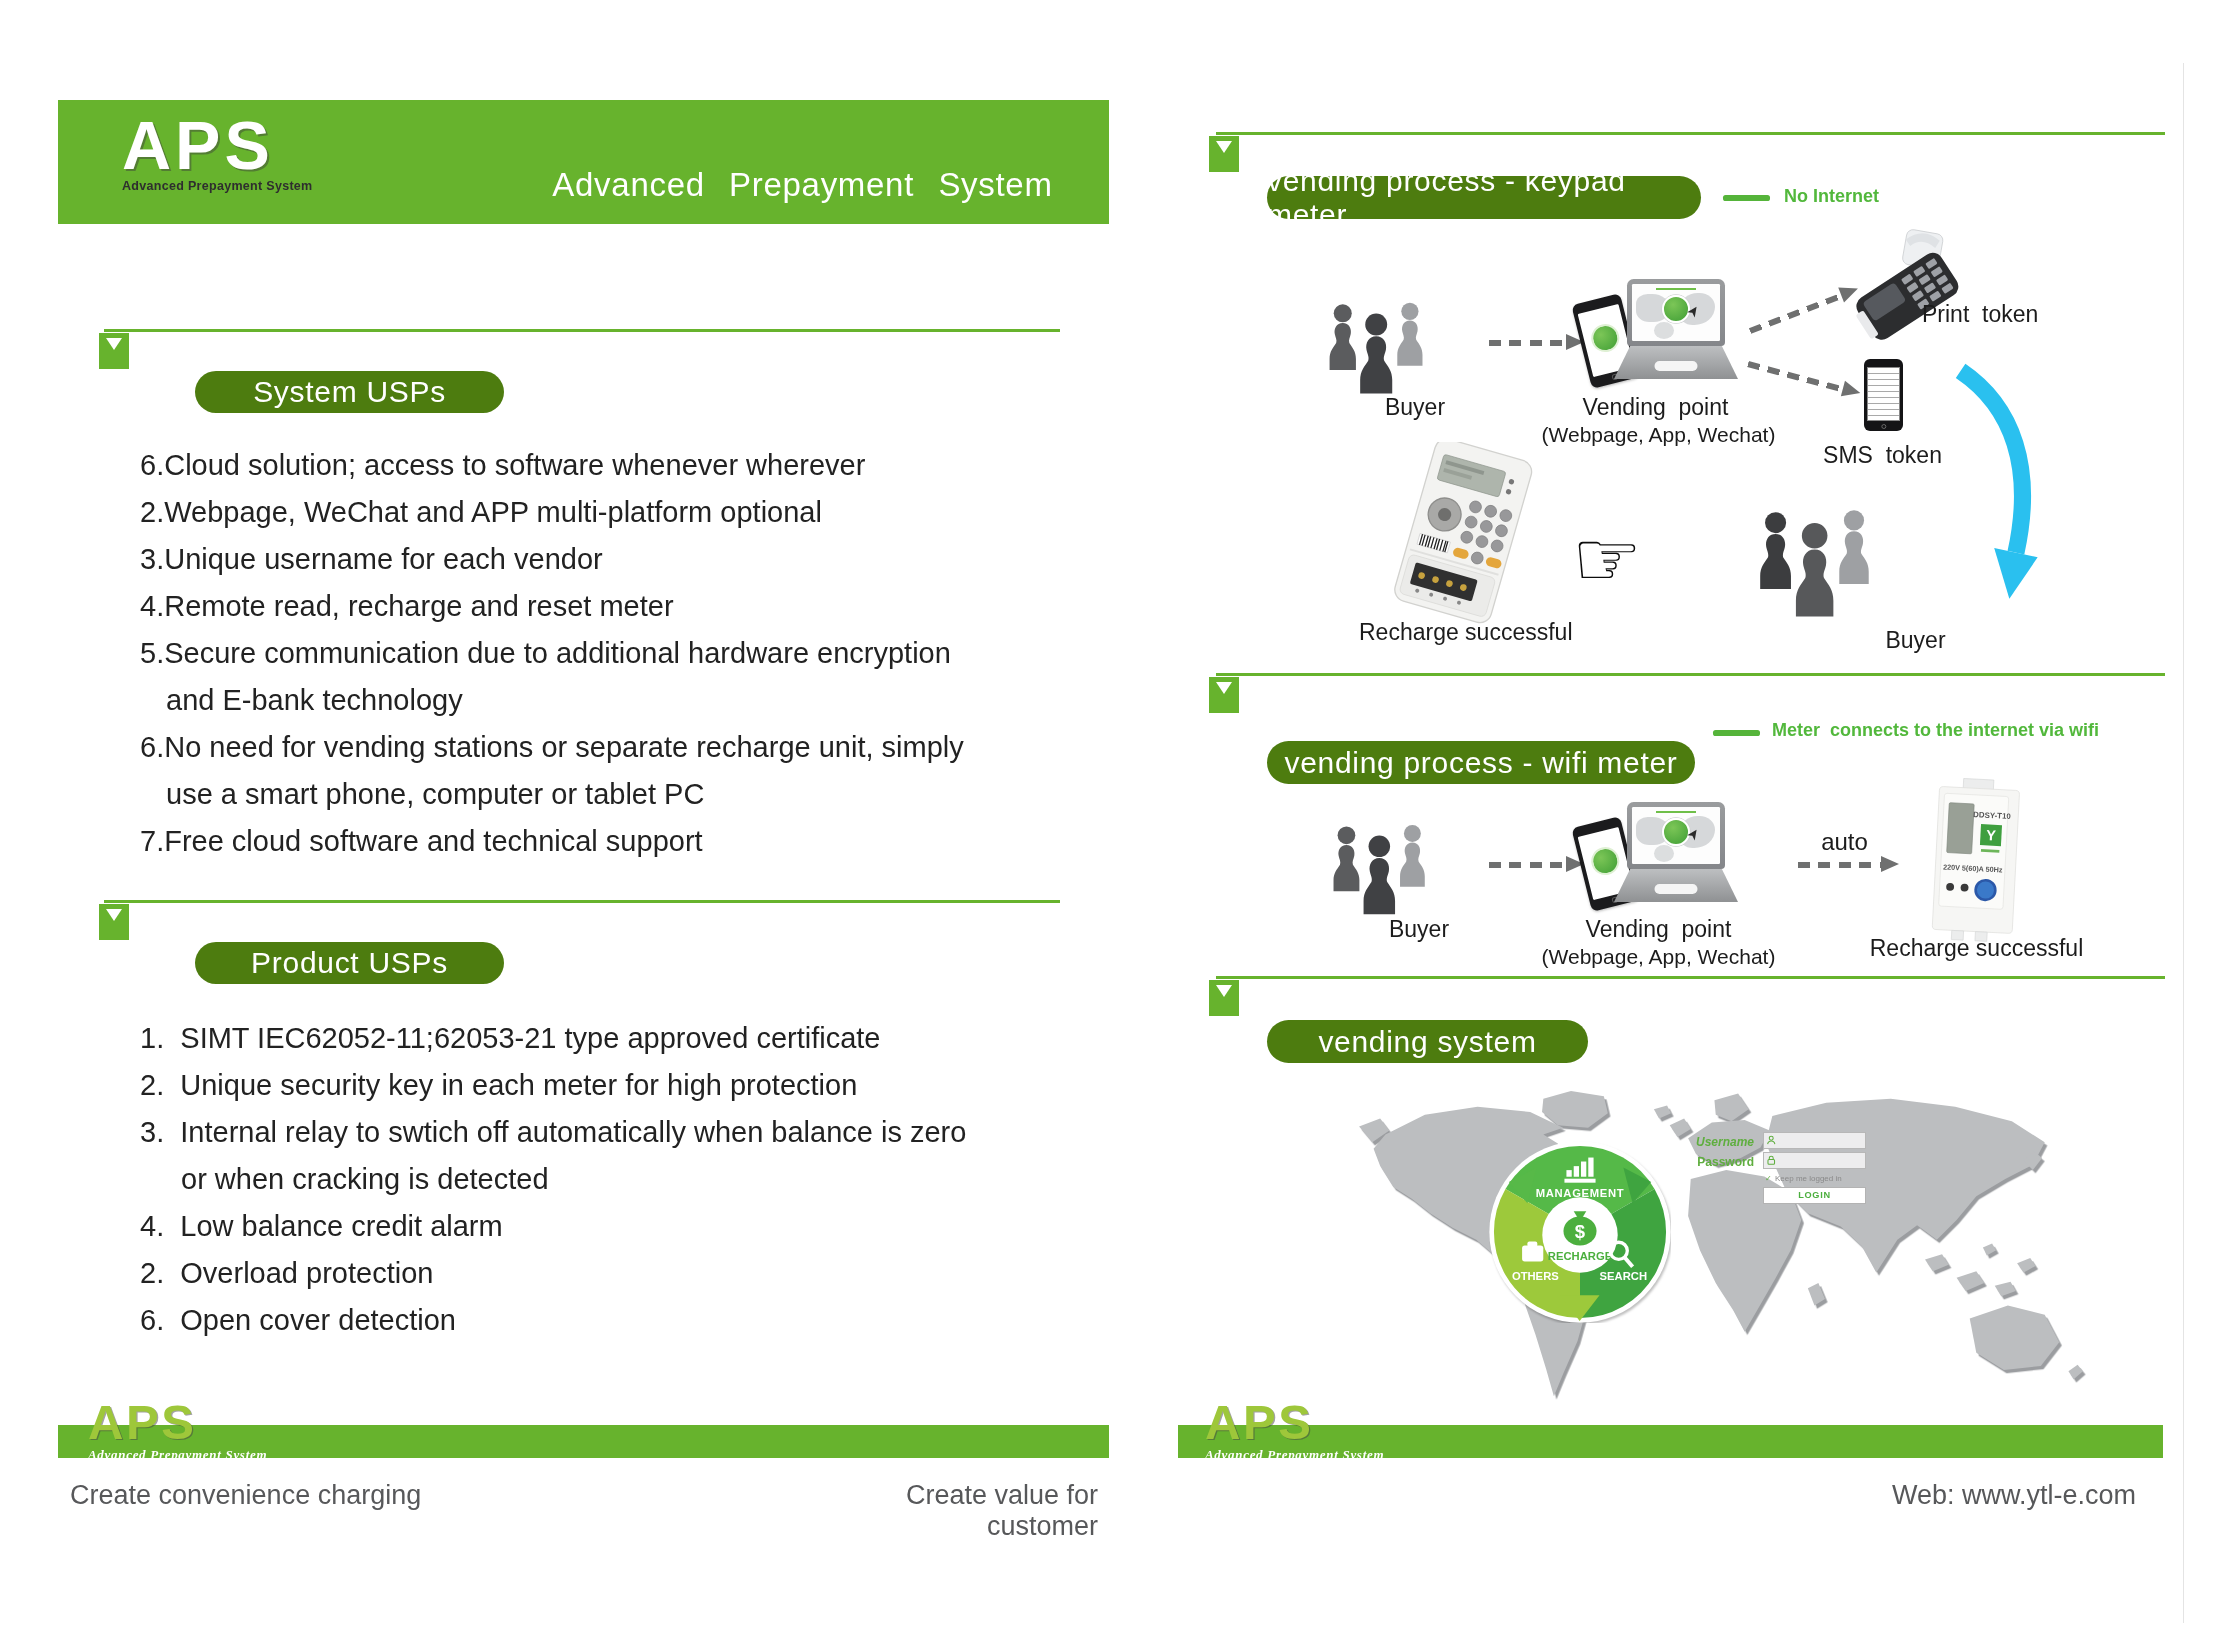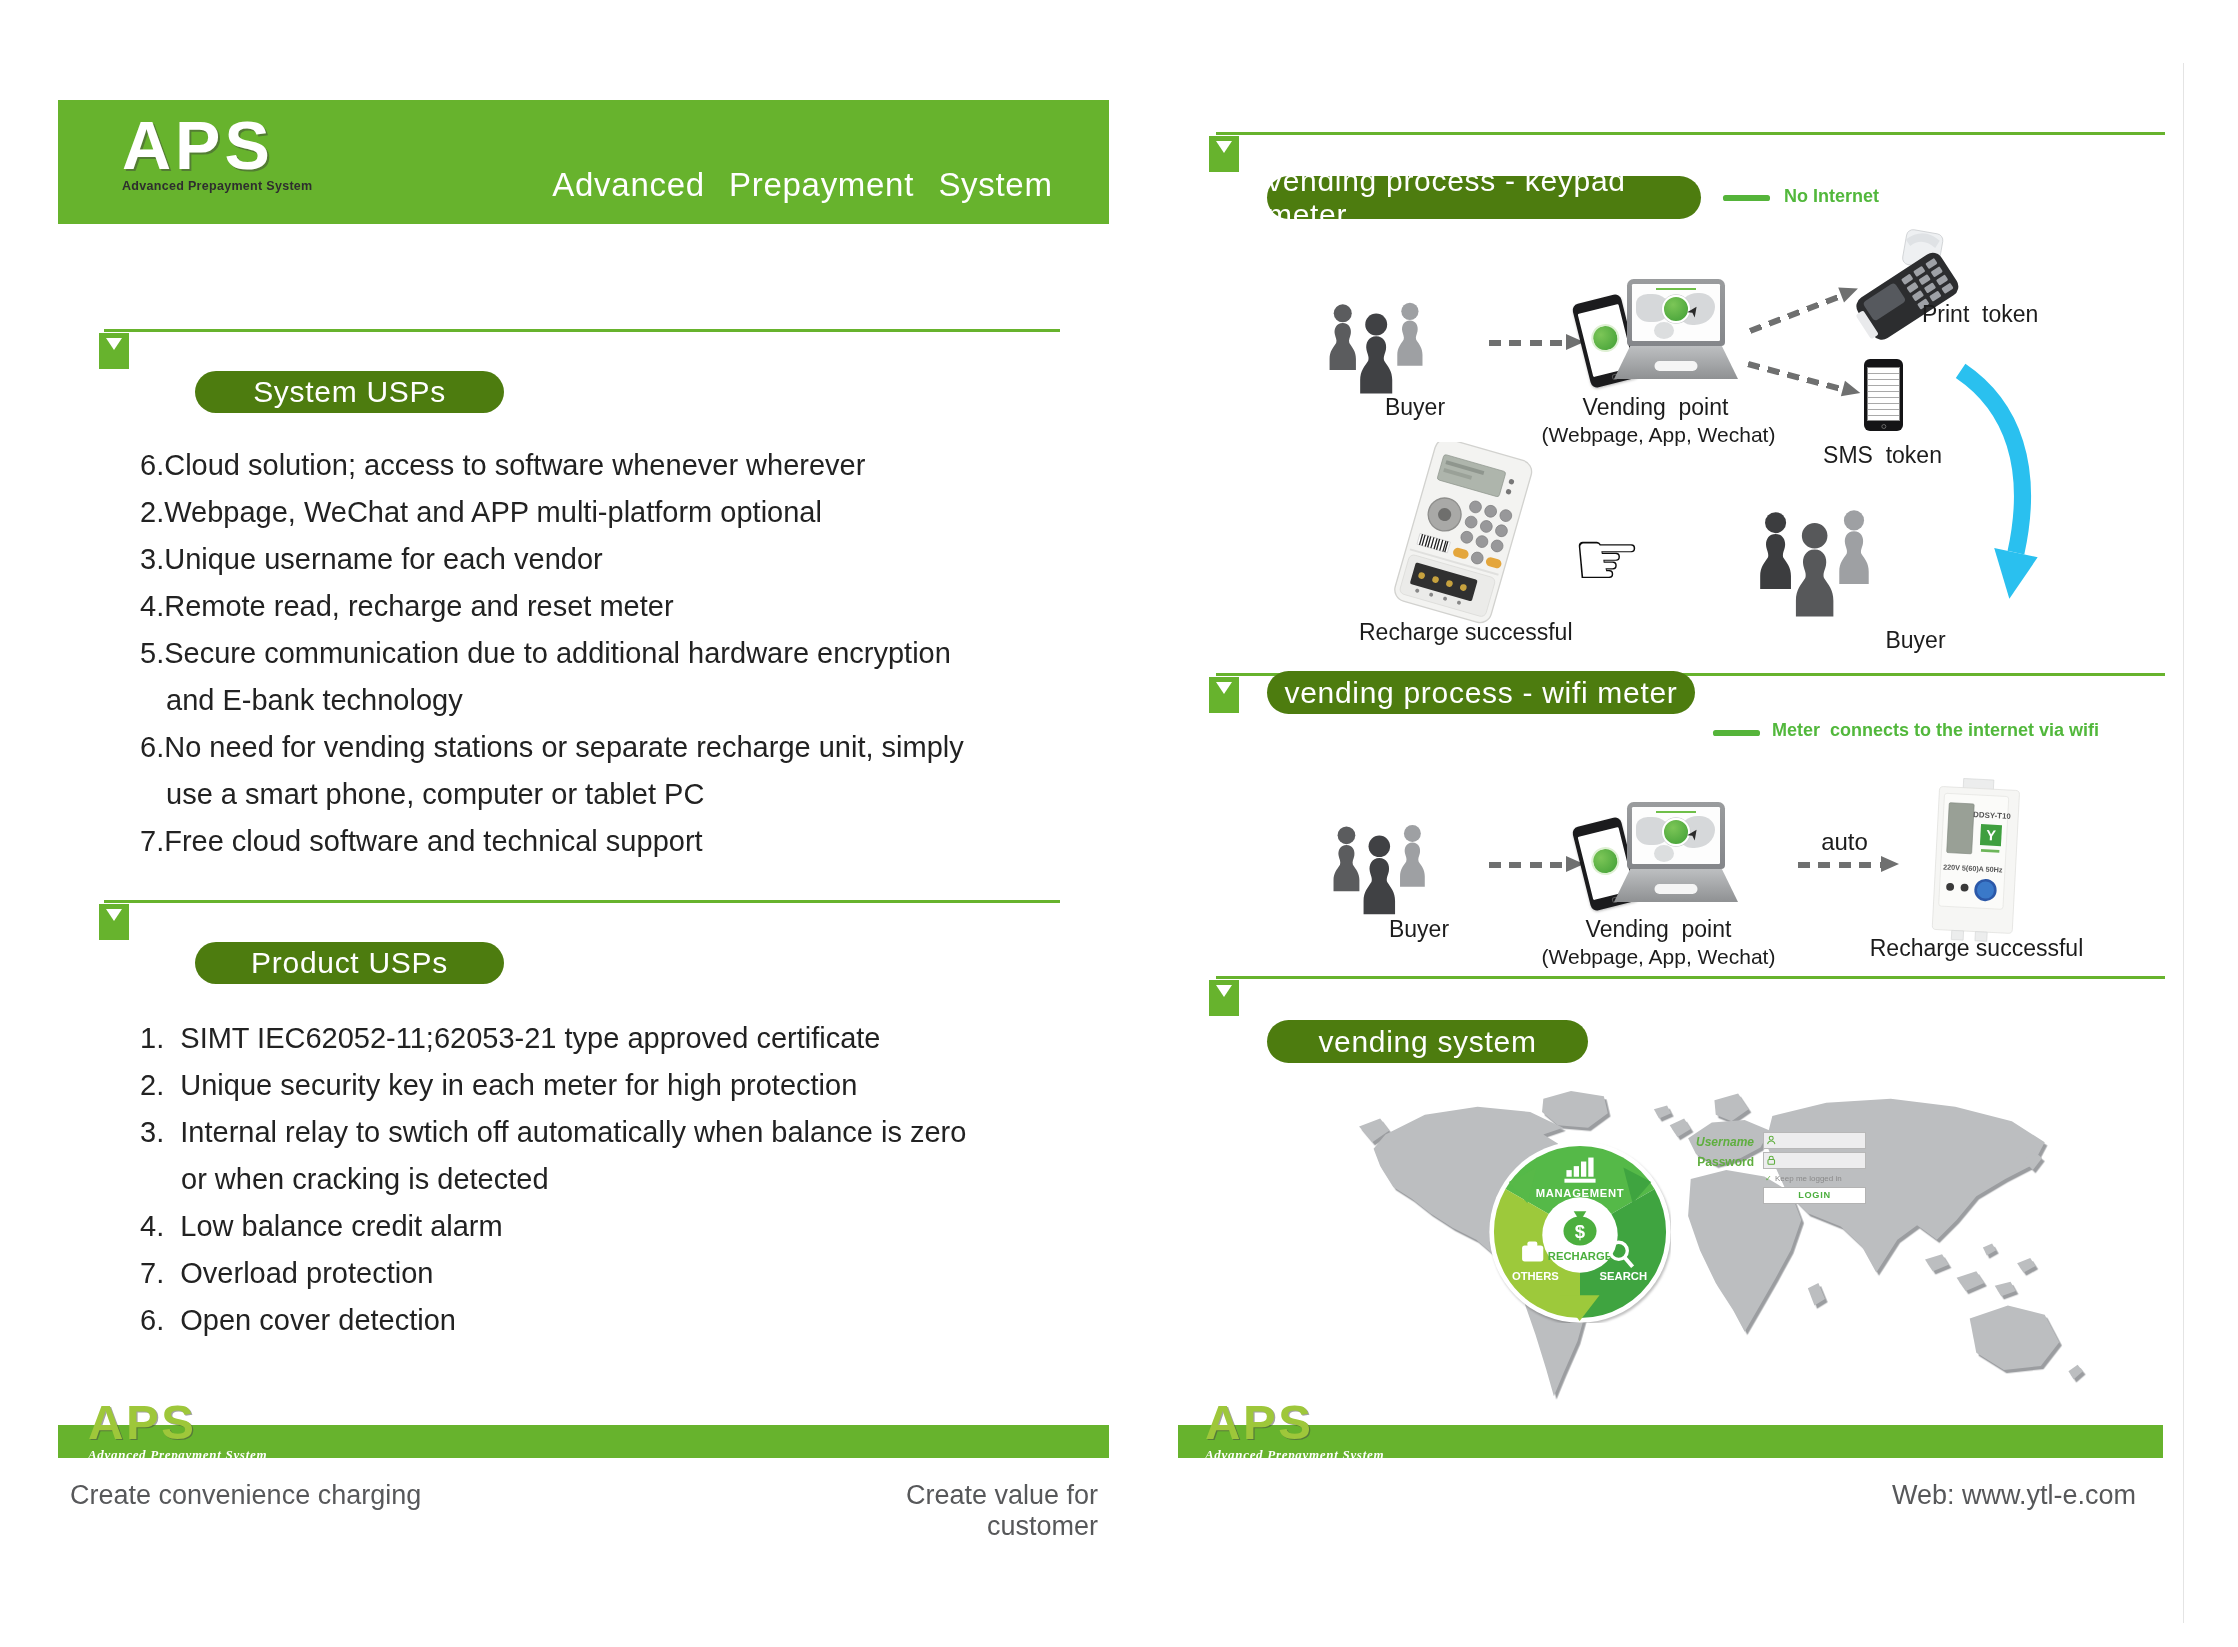--- a/index.html
+++ b/index.html
@@ -305,7 +305,7 @@
 <div class="abs marker" style="left:1209px; top:677px;">
     <span class="tri"></span>
   </div>
-<div class="abs pill" style="left:1267px; top:671px; width:428px; height:43px;">
+<div class="abs pill" style="left:1267px; top:741px; width:428px; height:43px;">
   <span>vending process - wifi meter</span>
 </div>
 <div class="abs notedash" style="left:1713px; top:730px; width:47px;"></div>

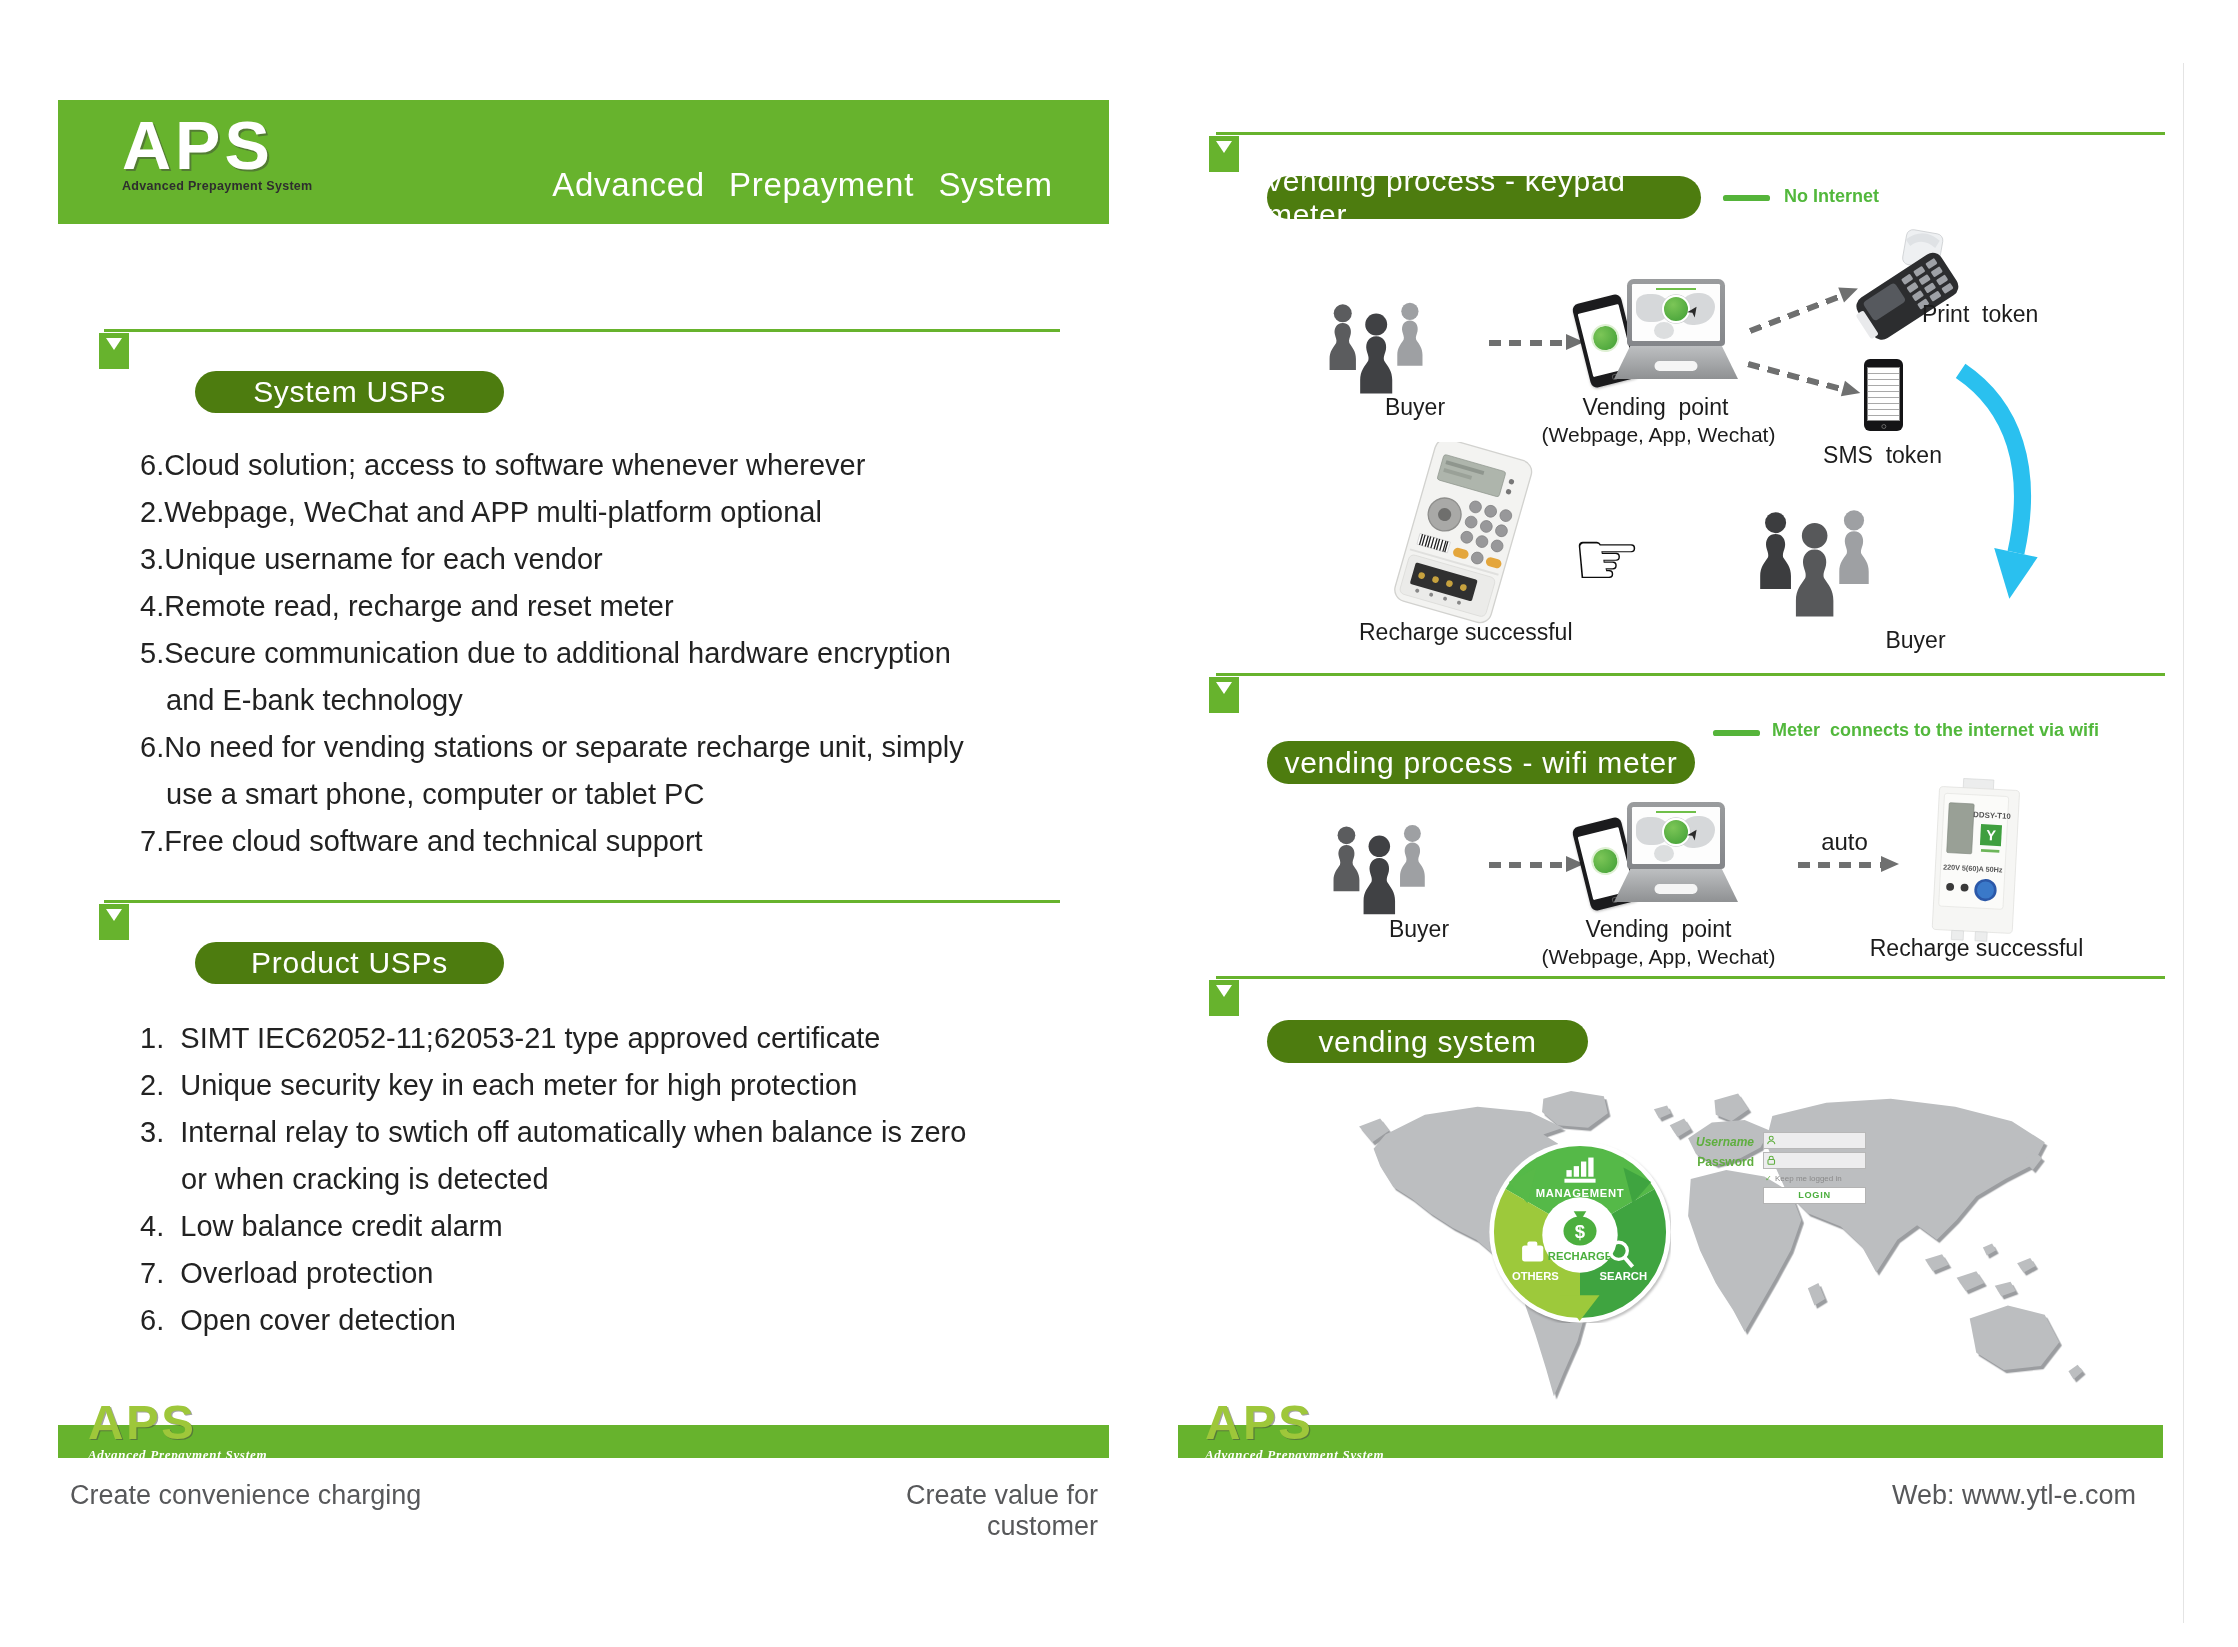--- a/index.html
+++ b/index.html
@@ -138,7 +138,7 @@
   <div class="pre">3.  Internal relay to swtich off automatically when balance is zero</div>
   <div class="pre ind2">or when cracking is detected</div>
   <div class="pre">4.  Low balance credit alarm</div>
-  <div class="pre">7.  Overload protection</div>
+  <div class="pre">2.  Overload protection</div>
   <div class="pre">6.  Open cover detection</div>
 </div>
 

